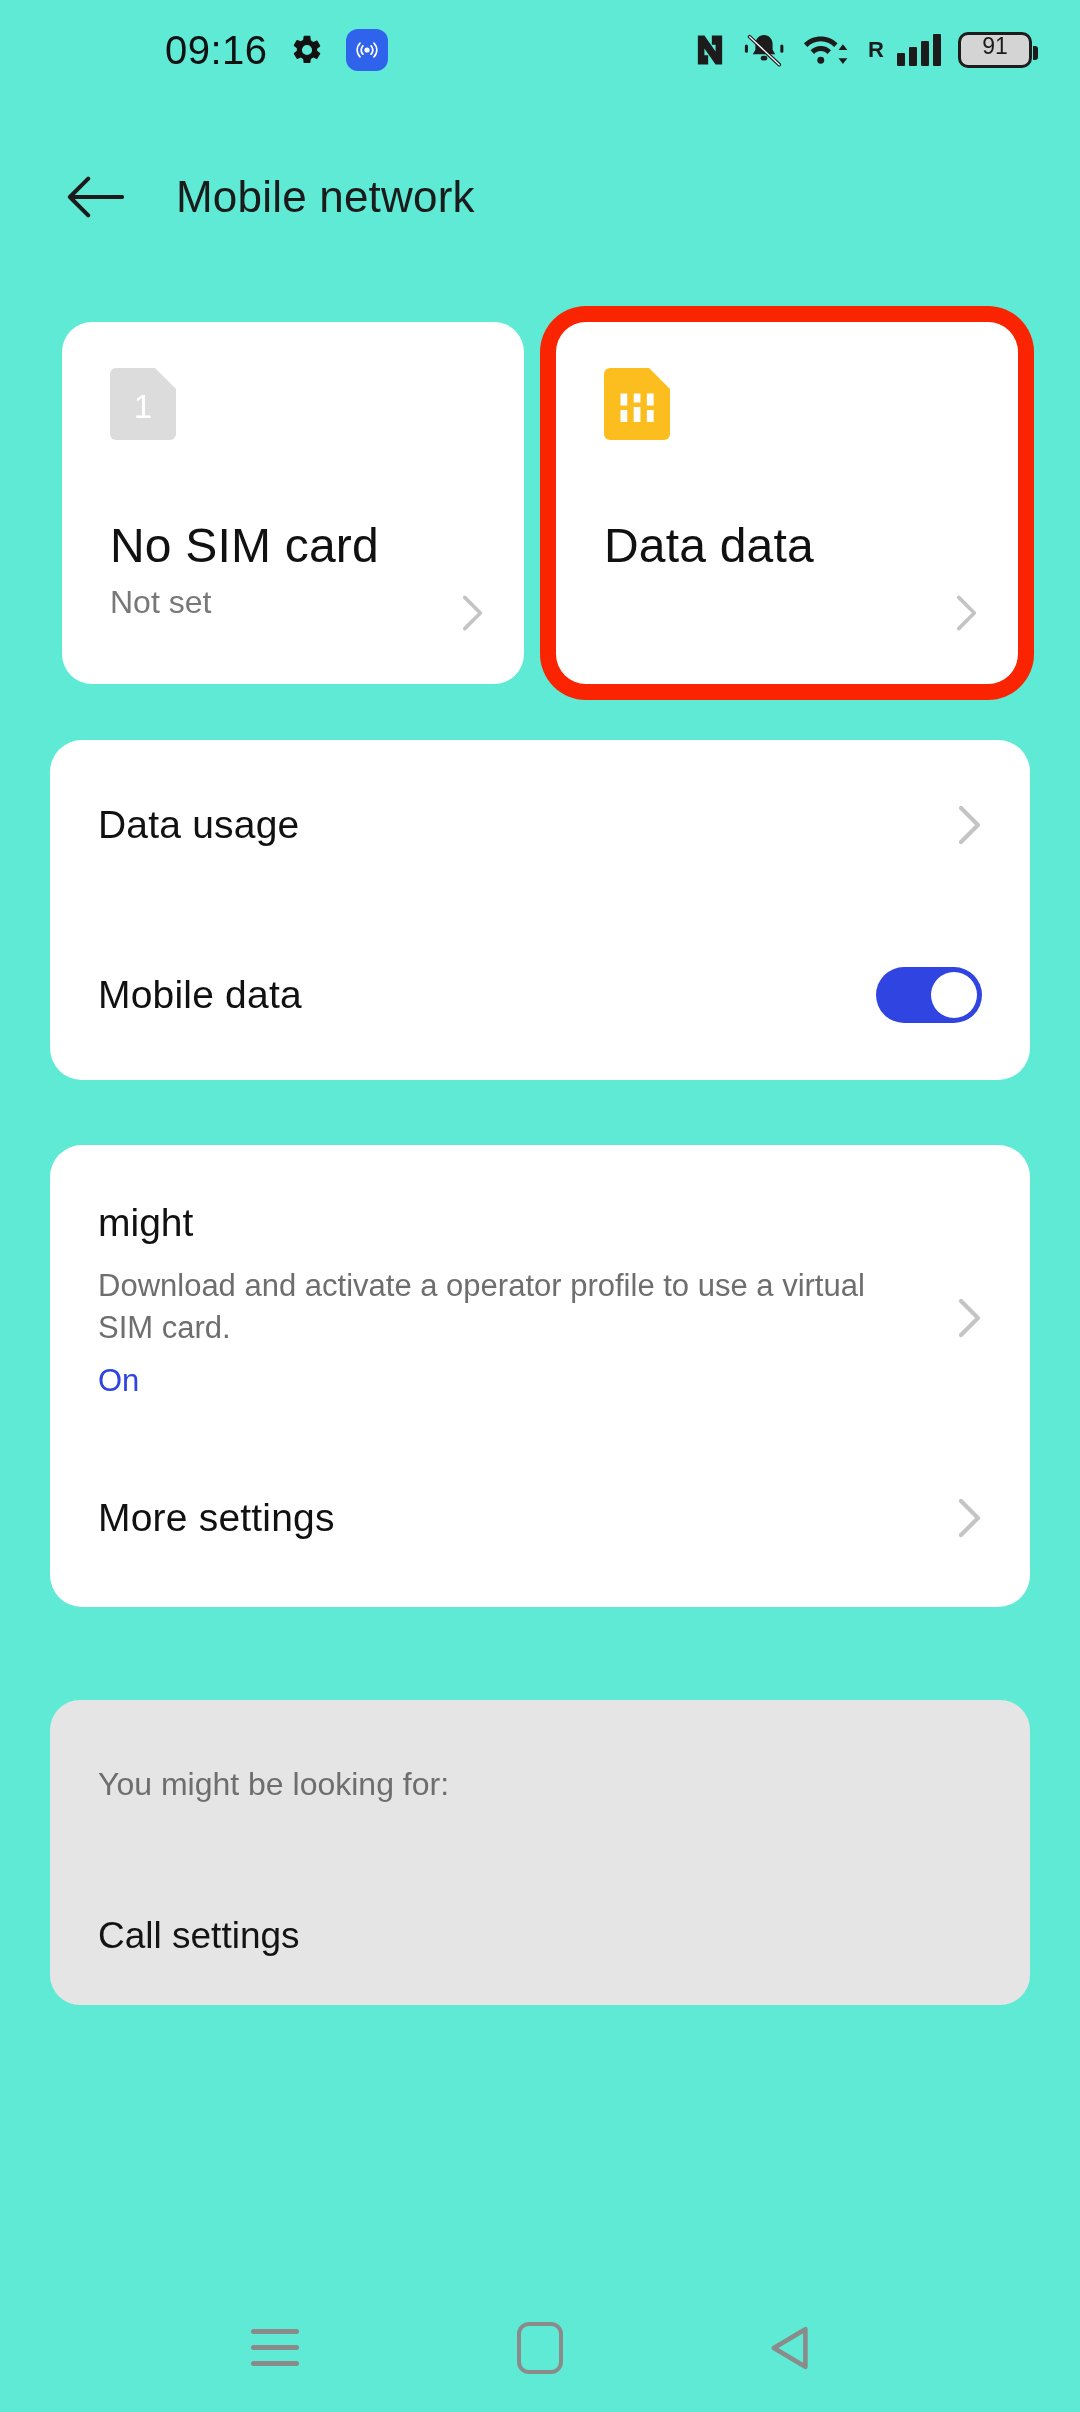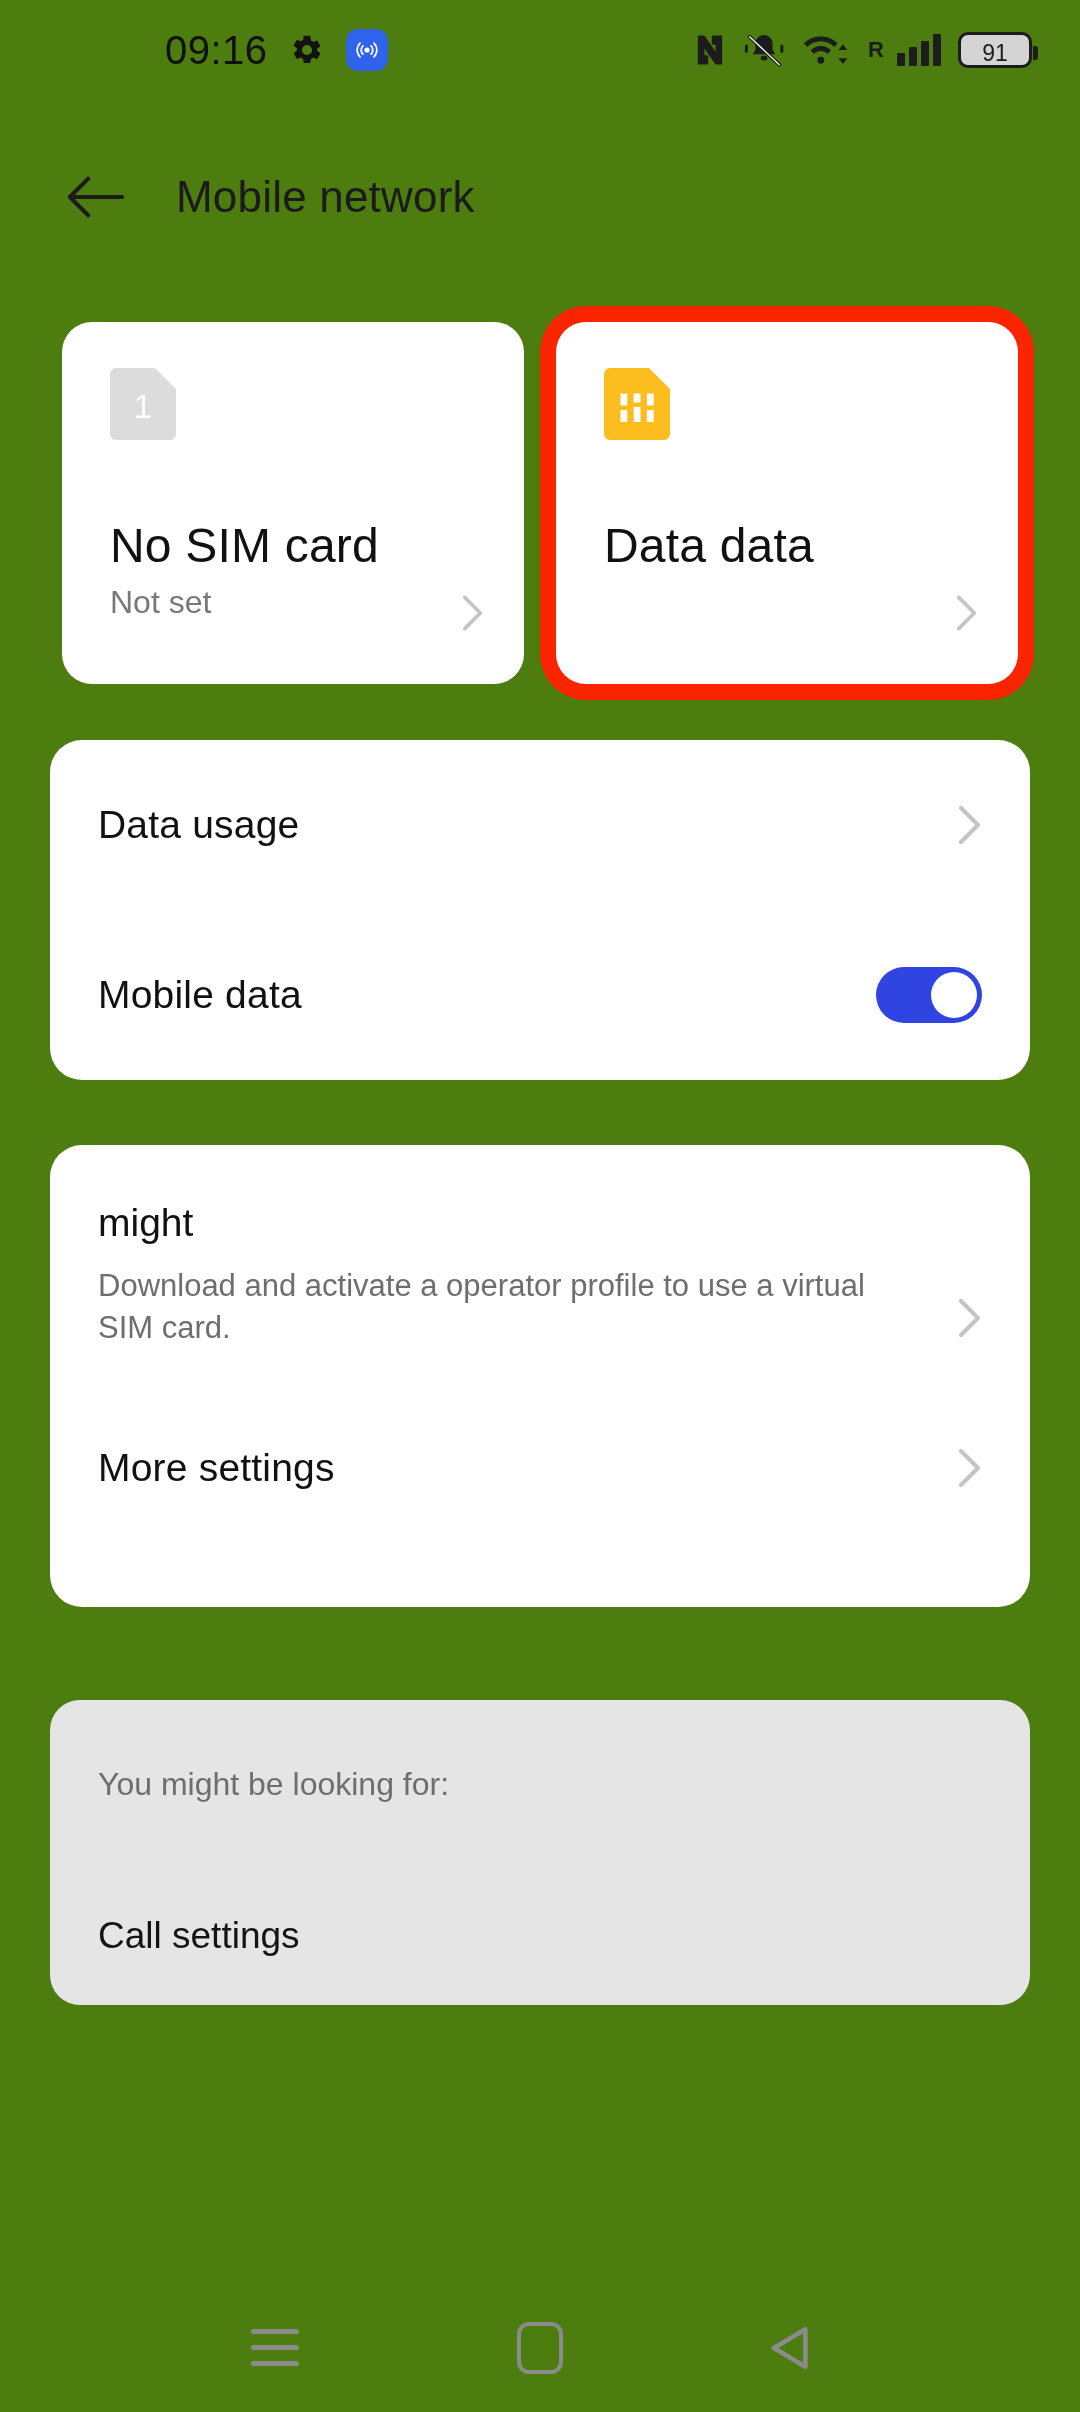--- a/index.html
+++ b/index.html
@@ -10,7 +10,7 @@
     -webkit-font-smoothing:antialiased;
     overflow:hidden;
   }
-  #screen { position:relative; width:1080px; height:2412px; background:#4d7c0f; }
+  #screen { position:relative; width:1080px; height:2412px; background:#5eead4; }
 
   
   .statusbar {

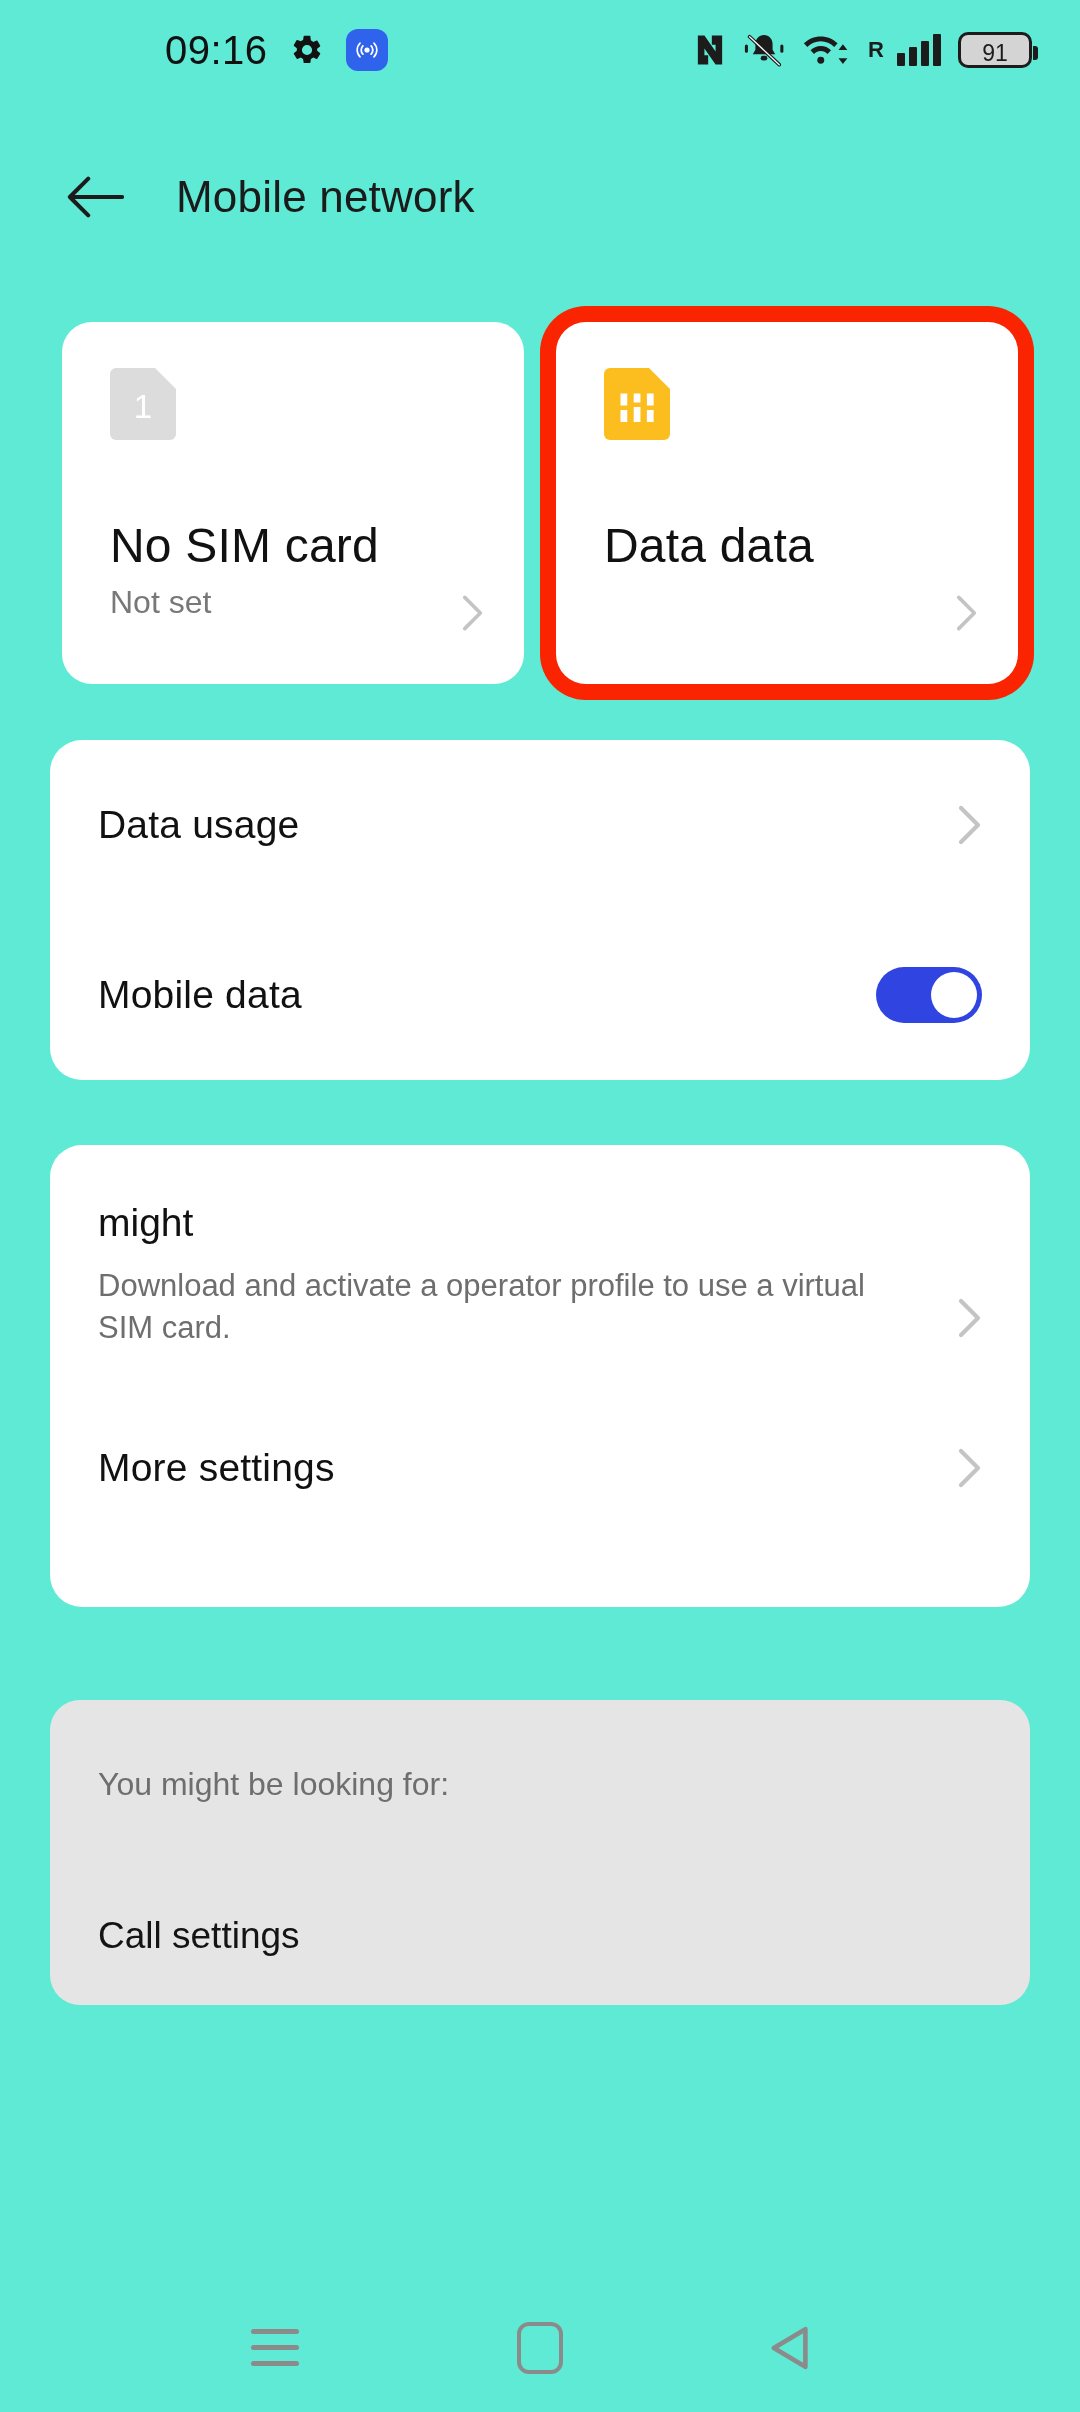--- a/index.html
+++ b/index.html
@@ -42,7 +42,7 @@
   .battery {
     position:relative; width:74px; height:36px;
     border:3px solid #1c1c1c; border-radius:10px;
-    display:flex; align-items:flex-end; justify-content:center;
+    display:flex; align-items:flex-start; justify-content:center;
     background:#d4d4d4;
   }
   .battery:after {

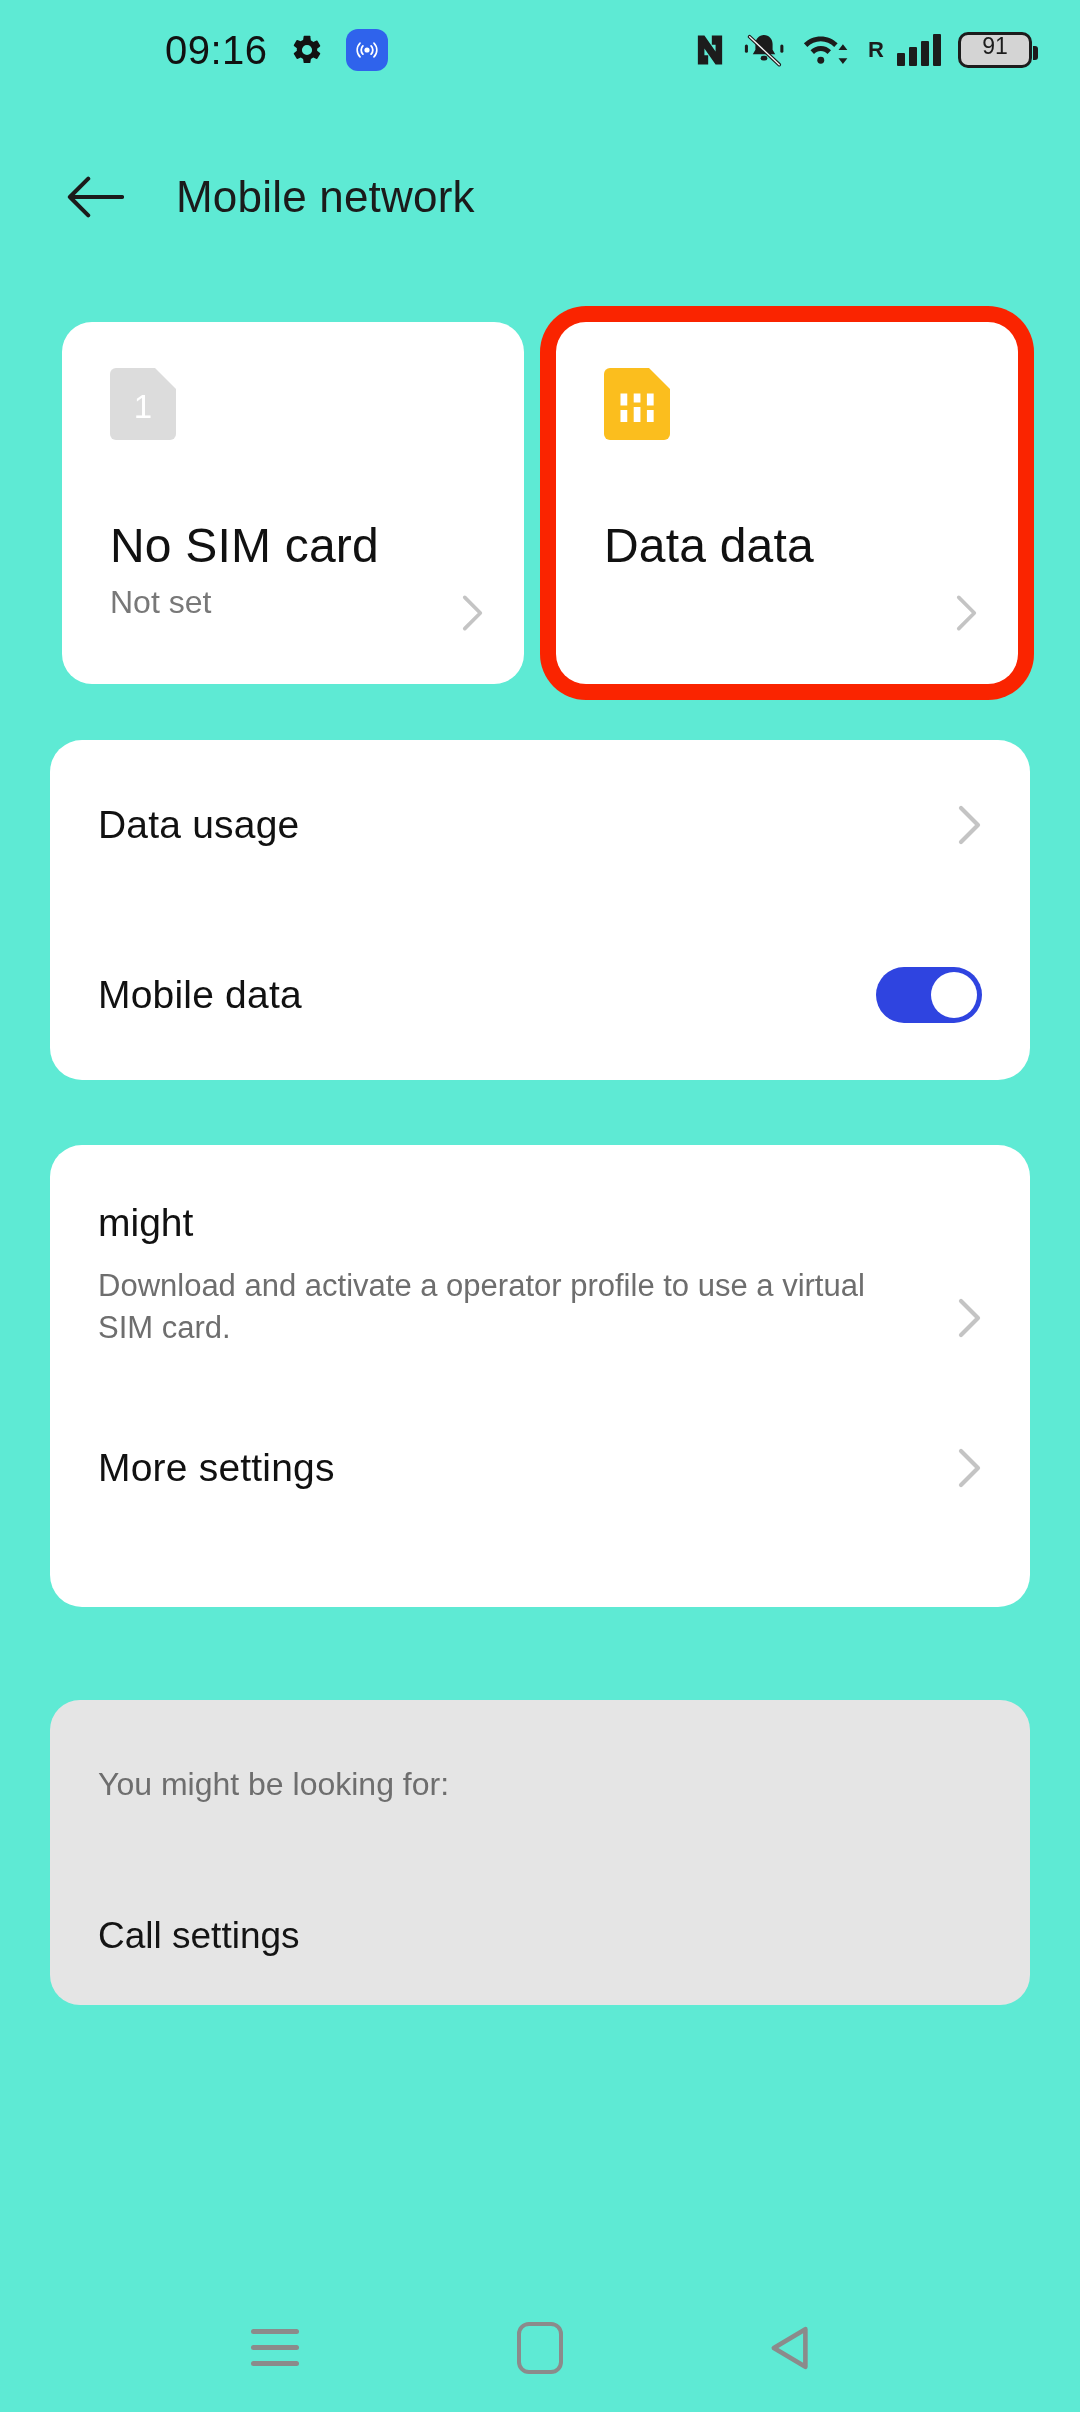--- a/index.html
+++ b/index.html
@@ -263,6 +263,7 @@
     <div class="esim-block">
       <div class="esim-title">might</div>
       <div class="esim-desc">Download and activate a operator profile to use a virtual SIM card.</div>
+      <div class="esim-state">On</div>
       <svg class="esim-chev" viewBox="0 0 12 20">
         <path d="M1.5 1.5 L10 10 L1.5 18.5" stroke="#c4c4c4" stroke-width="2.1" fill="none" stroke-linecap="round" stroke-linejoin="round"></path>
       </svg>

